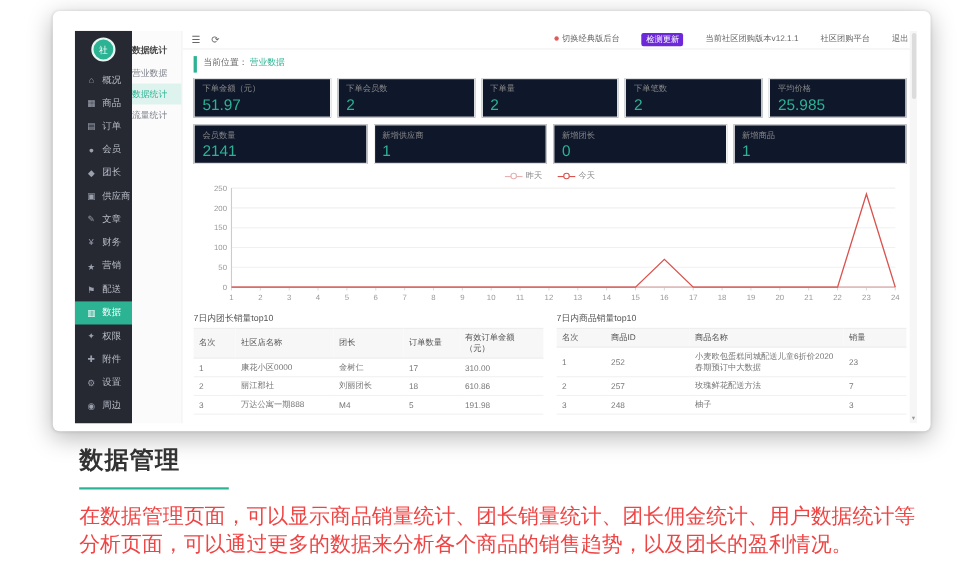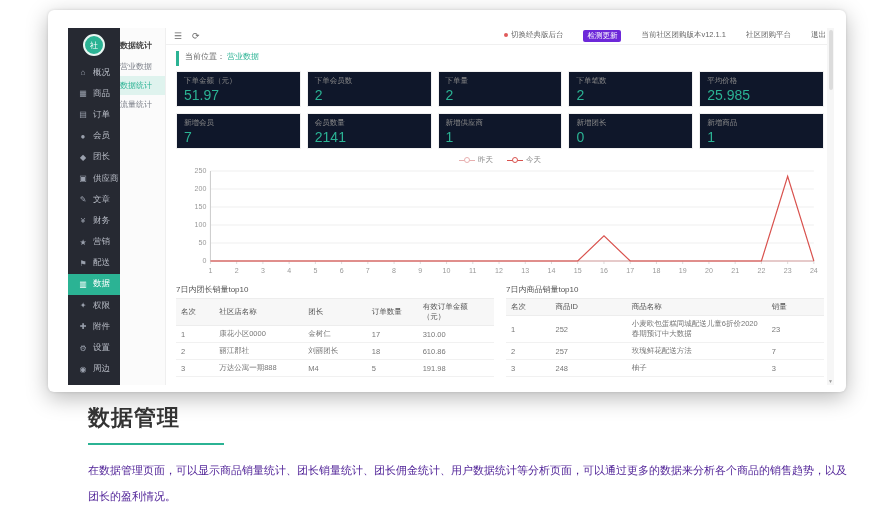--- a/index.html
+++ b/index.html
@@ -212,10 +212,6 @@
                 </div>
               </div>
               <div class="stats-row">
-                <div class="stat-card">
-                  <div class="stat-label">新增会员</div>
-                  <div class="stat-value">7</div>
-                </div>
                 <div class="stat-card">
                   <div class="stat-label">会员数量</div>
                   <div class="stat-value">2141</div>

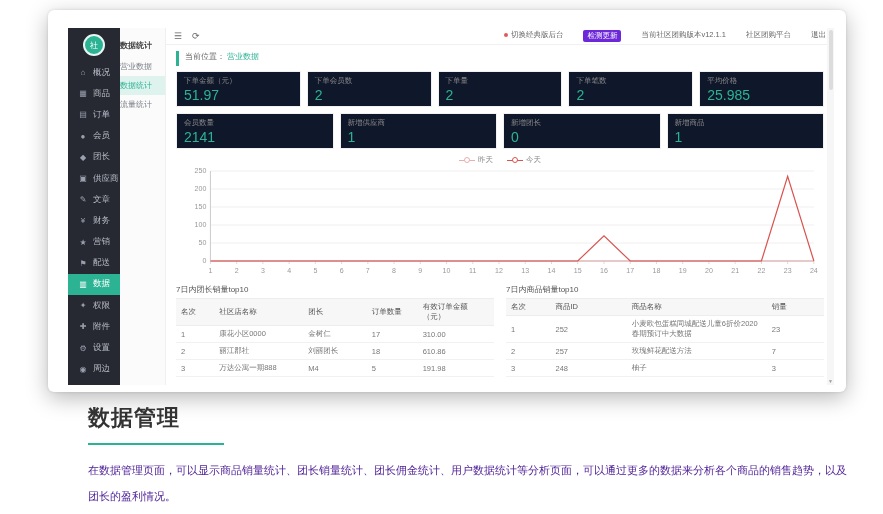--- a/index.html
+++ b/index.html
@@ -77,7 +77,7 @@
   .scrollbar .thumb { position:absolute; top:2px; left:1.5px; width:4px; height:60px; background:#dcdcdc; border-radius:2px; }
 
   
-  .below { position:absolute; left:88px; top:403px; width:766px; }
+  .below { position:absolute; left:72px; top:403px; width:766px; }
   .below h1 { font-size:22px; color:#333; font-weight:bold; letter-spacing:1px; }
   .hr-accent { width:136px; height:2px; background:#2bb394; margin-top:10px; }
   .below p { margin-top:12px; font-size:11px; line-height:26px; color:#4c1d95; }

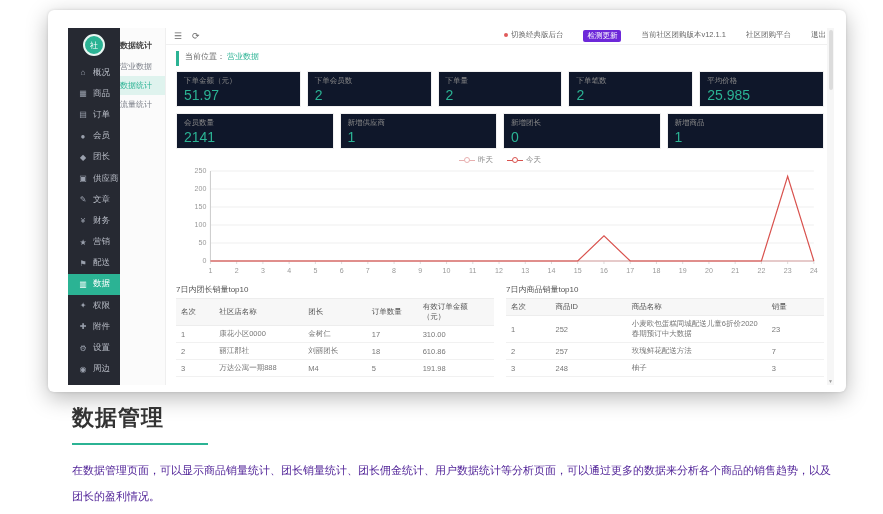--- a/index.html
+++ b/index.html
@@ -80,7 +80,7 @@
   .below { position:absolute; left:72px; top:403px; width:766px; }
   .below h1 { font-size:22px; color:#333; font-weight:bold; letter-spacing:1px; }
   .hr-accent { width:136px; height:2px; background:#2bb394; margin-top:10px; }
-  .below p { margin-top:12px; font-size:11px; line-height:26px; color:#4c1d95; }
+  .below p { margin-top:12px; font-size:19px; line-height:26px; color:#ef4444; }
 </style>
 </head>
 <body>

